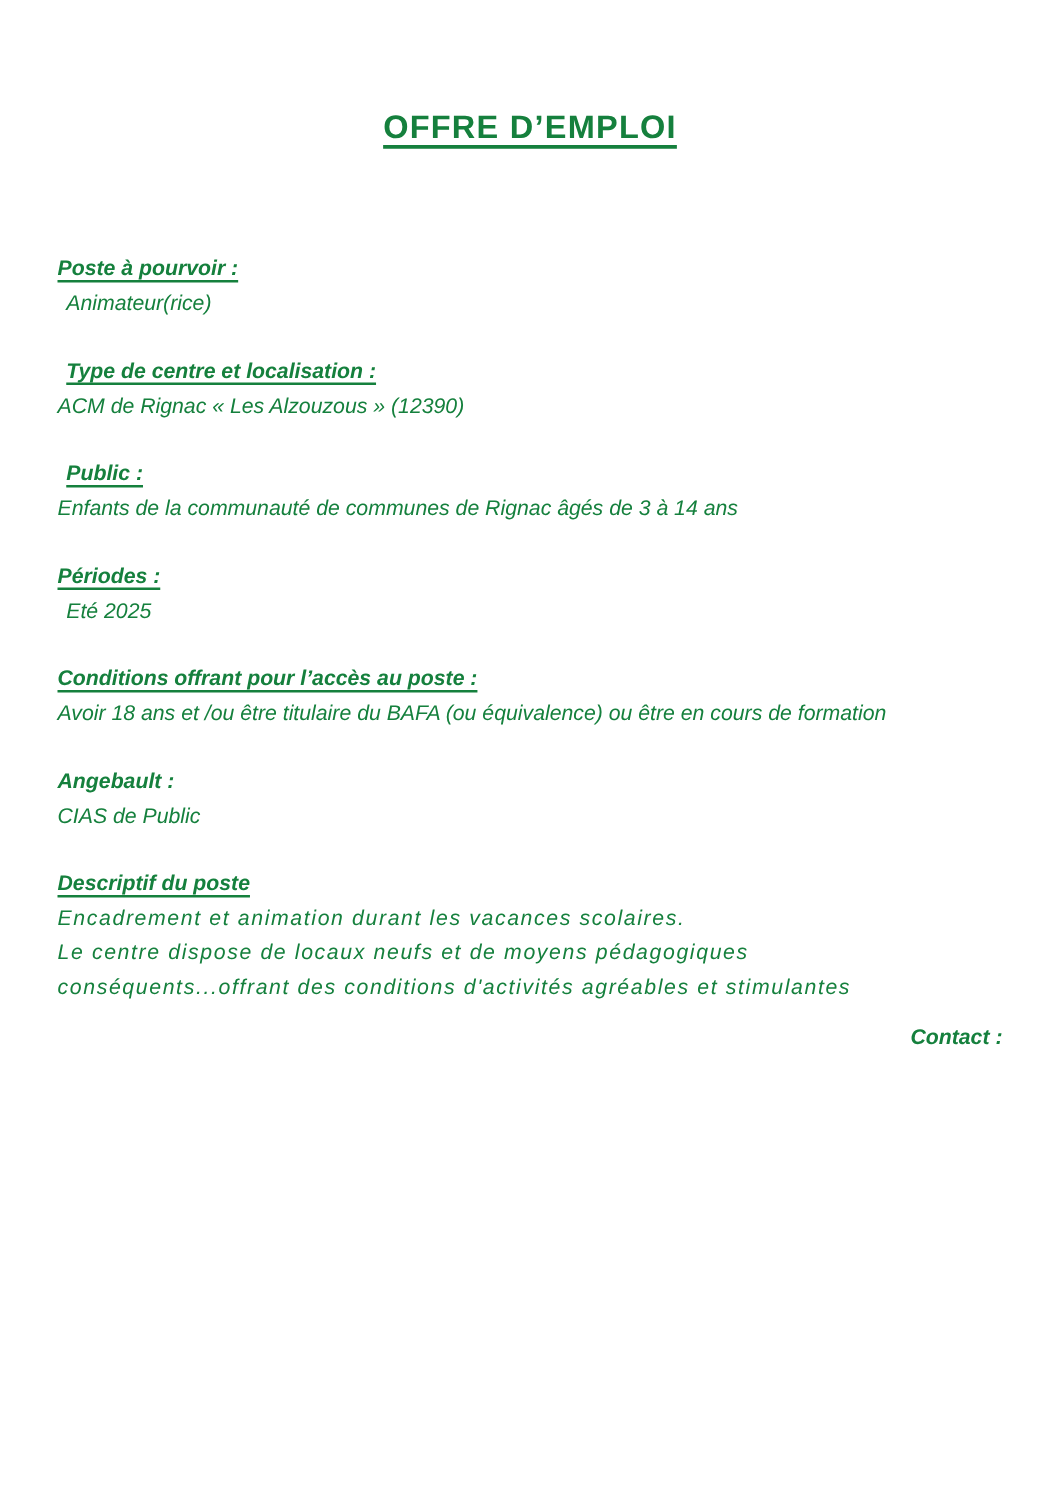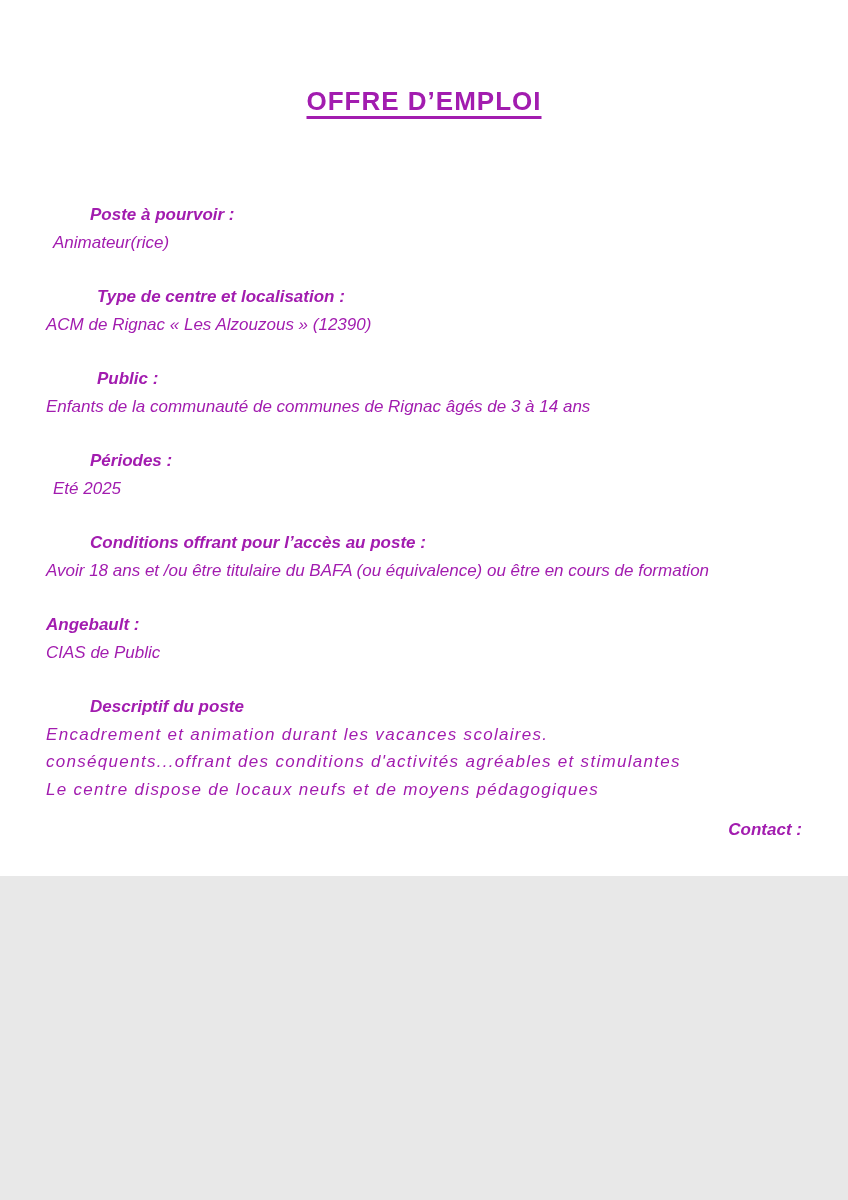--- a/index.html
+++ b/index.html
@@ -6,13 +6,13 @@
   .page {
     position: relative;
     width: 848px;
-    height: 876px;
+    height: 1200px;
     margin: 0 auto;
     background: #ffffff;
     box-sizing: border-box;
     padding: 86px 46px 0 46px;
     font-family: "Liberation Sans", sans-serif;
-    color: #a21caf;
+    color: #15803d;
     overflow: hidden;
   }
   .doc-title {

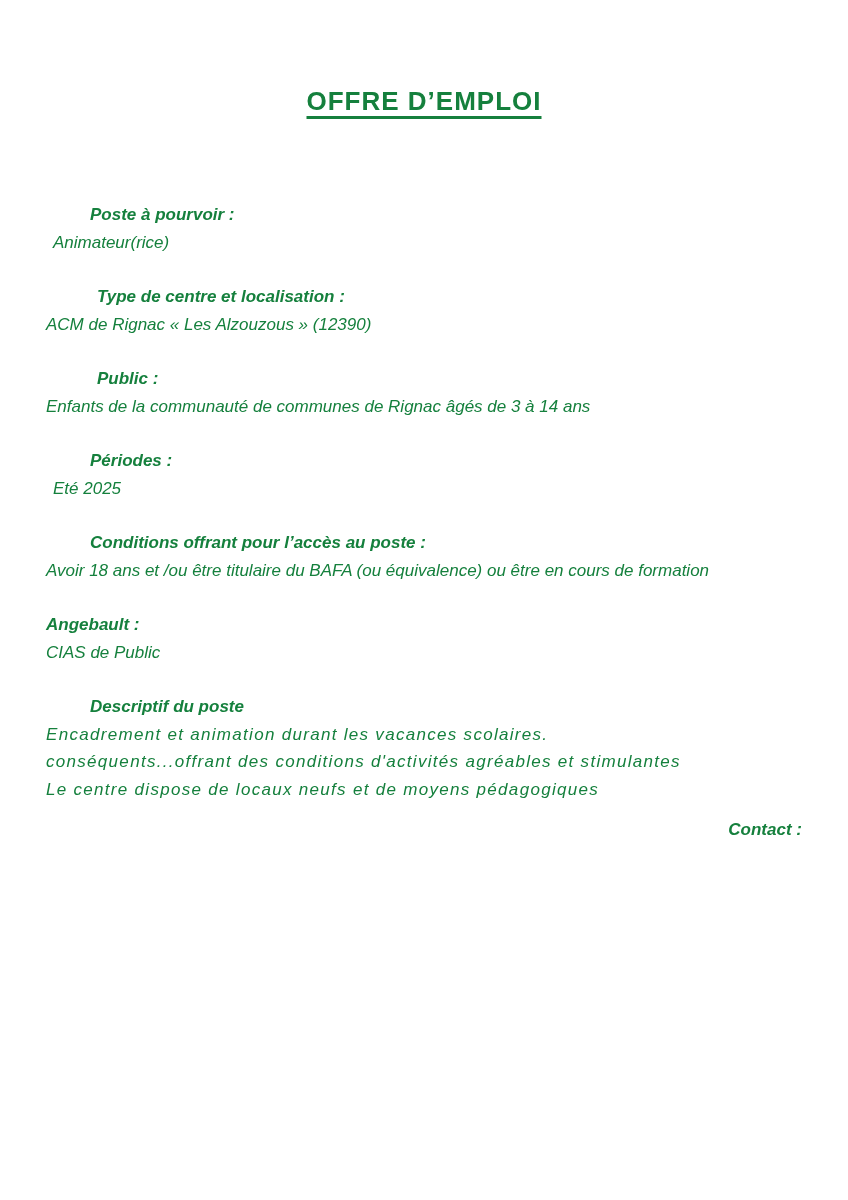--- a/index.html
+++ b/index.html
@@ -36,9 +36,9 @@
     white-space: pre-wrap;
   }
   .sec .heading.u {
+    text-decoration: underline;
     text-underline-offset: 4px;
     text-decoration-thickness: 1.5px;
-    margin-left: 44px;
   }
   .line { white-space: pre-wrap; }
   .ind { padding-left: 7px; }

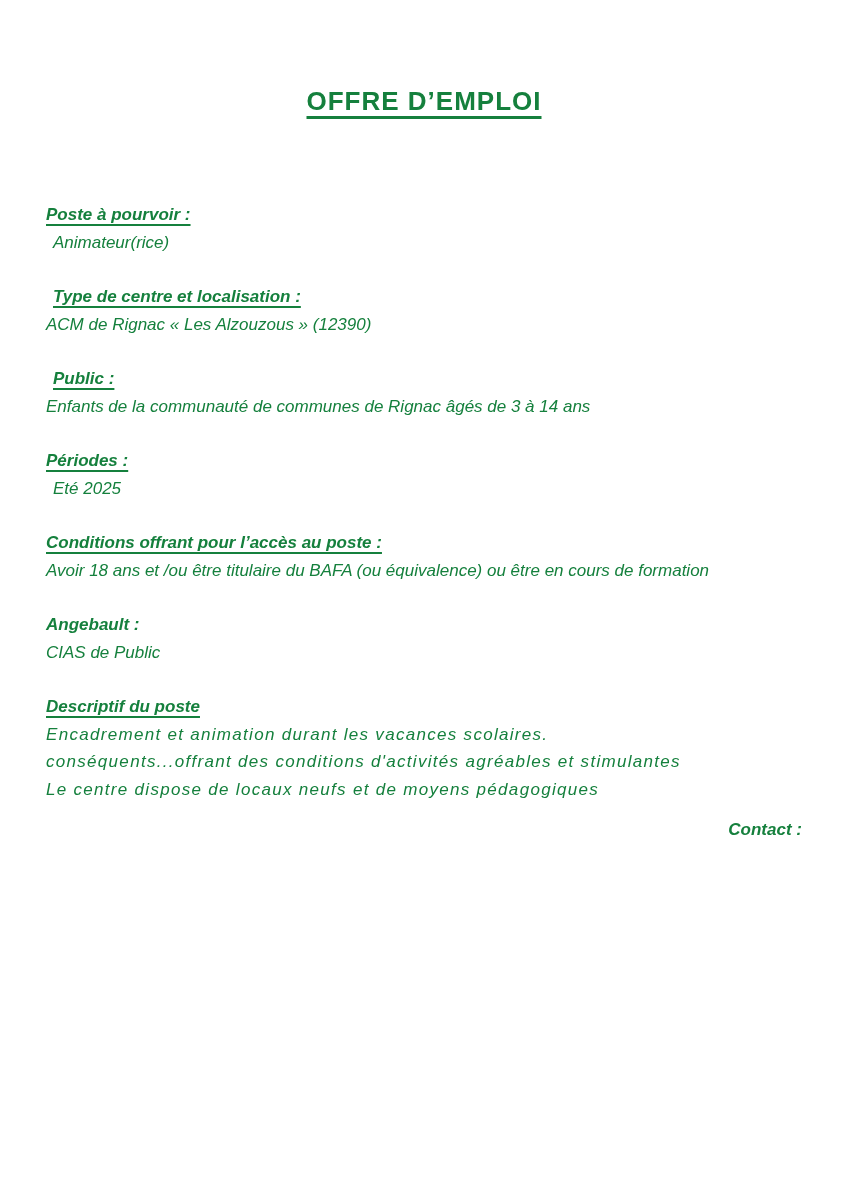--- a/index.html
+++ b/index.html
@@ -86,8 +86,8 @@
   <section class="sec">
     <div class="heading u">Descriptif du poste</div>
     <div class="line spaced">Encadrement et animation durant les vacances scolaires.</div>
+    <div class="line spaced">Le centre dispose de locaux neufs et de moyens pédagogiques</div>
     <div class="line spaced">conséquents...offrant des conditions d'activités agréables et stimulantes</div>
-    <div class="line spaced">Le centre dispose de locaux neufs et de moyens pédagogiques</div>
   </section>
 
   <section class="sec tight">

